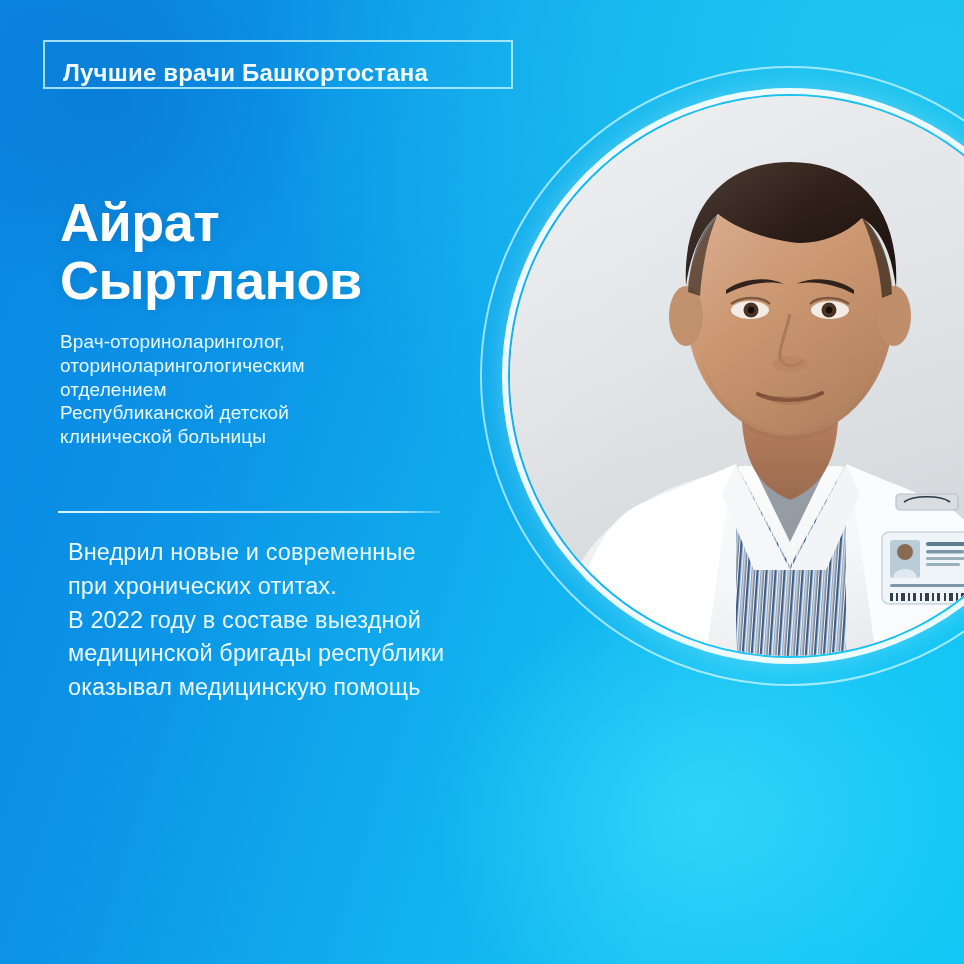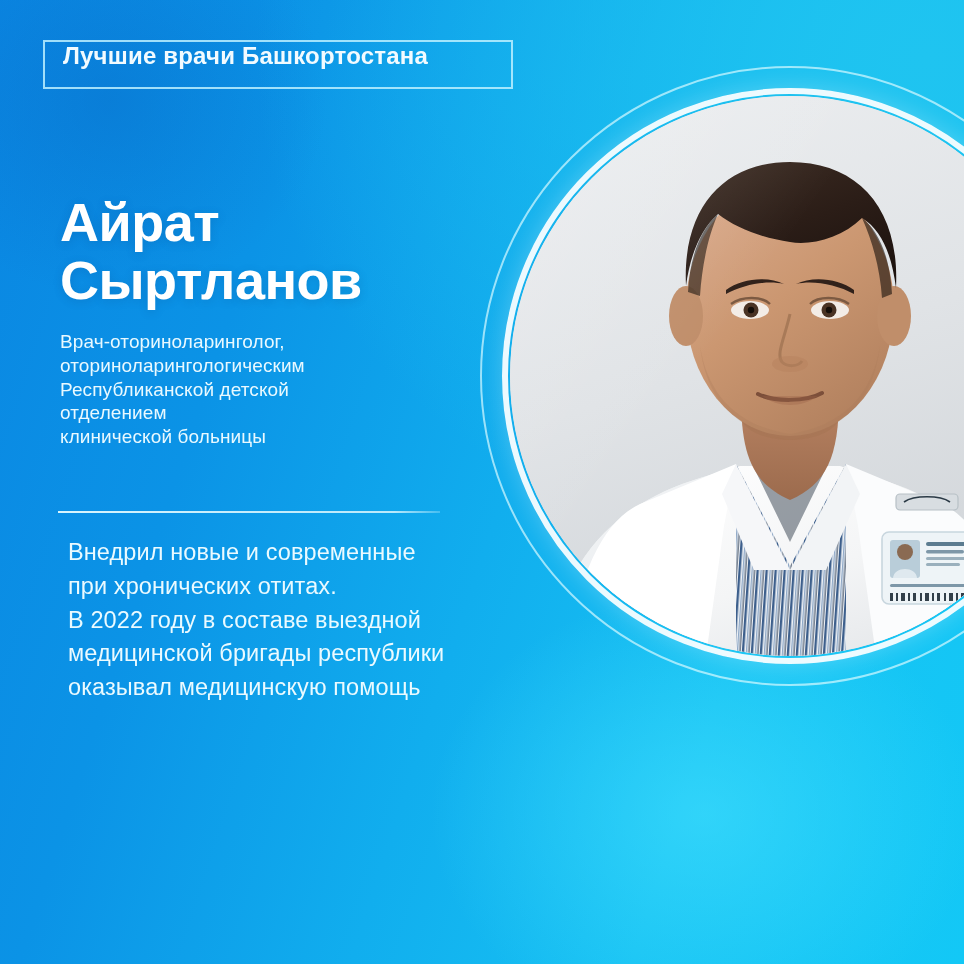--- a/index.html
+++ b/index.html
@@ -35,7 +35,7 @@
     position:absolute;left:43px;top:40px;
     width:470px;height:49px;
     border:2px solid rgba(188,240,255,.85);
-    display:flex;align-items:flex-start;
+    display:flex;align-items:flex-end;
     padding-left:18px;
   }
   .badge-text{

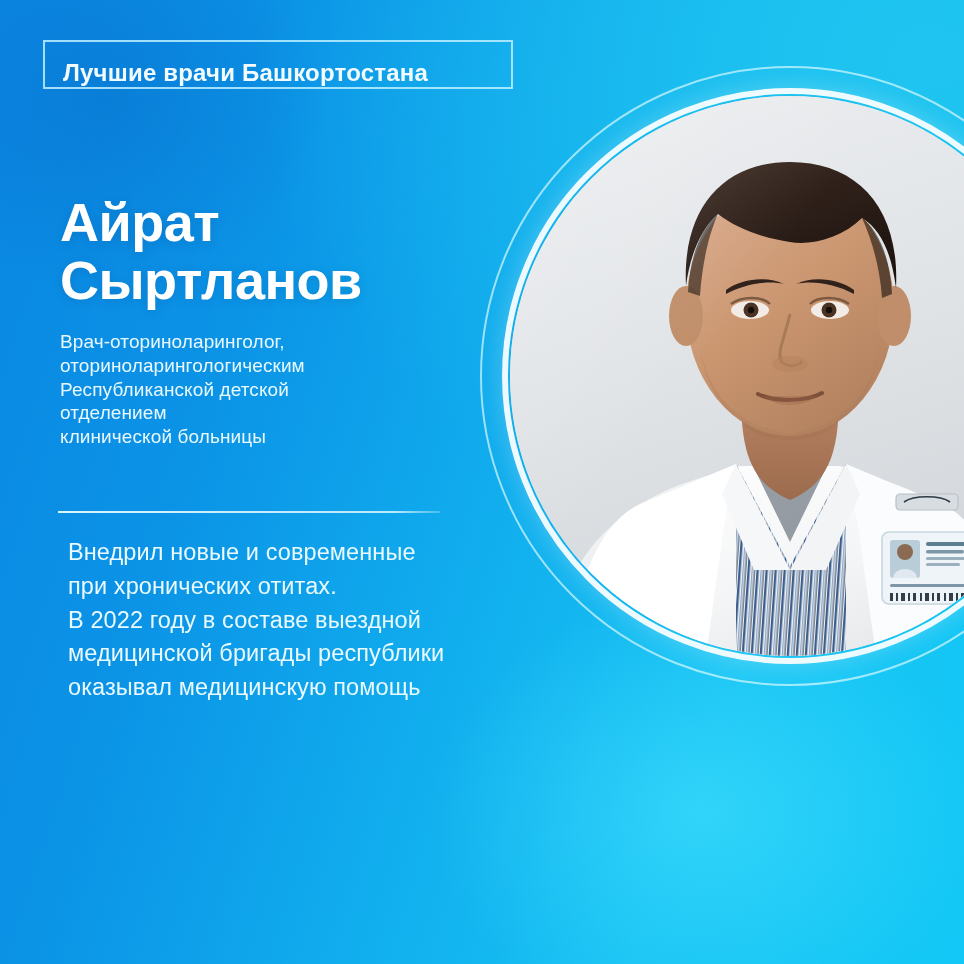--- a/index.html
+++ b/index.html
@@ -142,8 +142,8 @@
   <div class="position">
     <div>Врач-оториноларинголог,</div>
     <div>оториноларингологическим</div>
+    <div>отделением</div>
     <div>Республиканской детской</div>
-    <div>отделением</div>
     <div>клинической больницы</div>
   </div>
 

